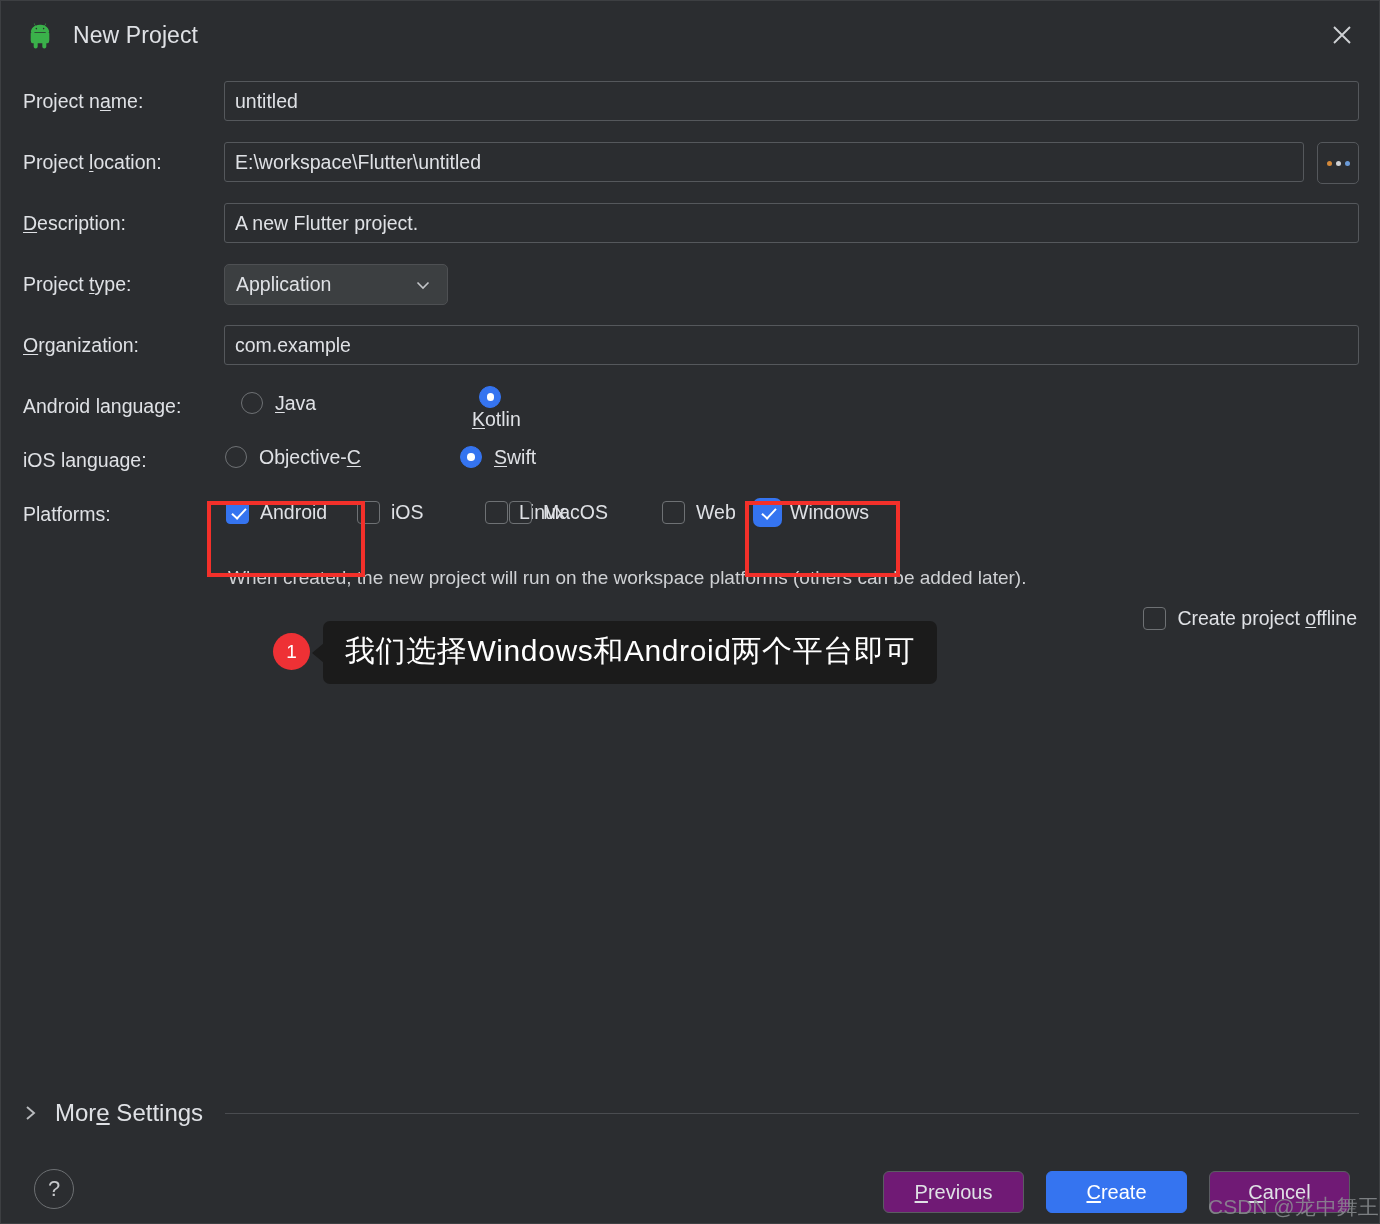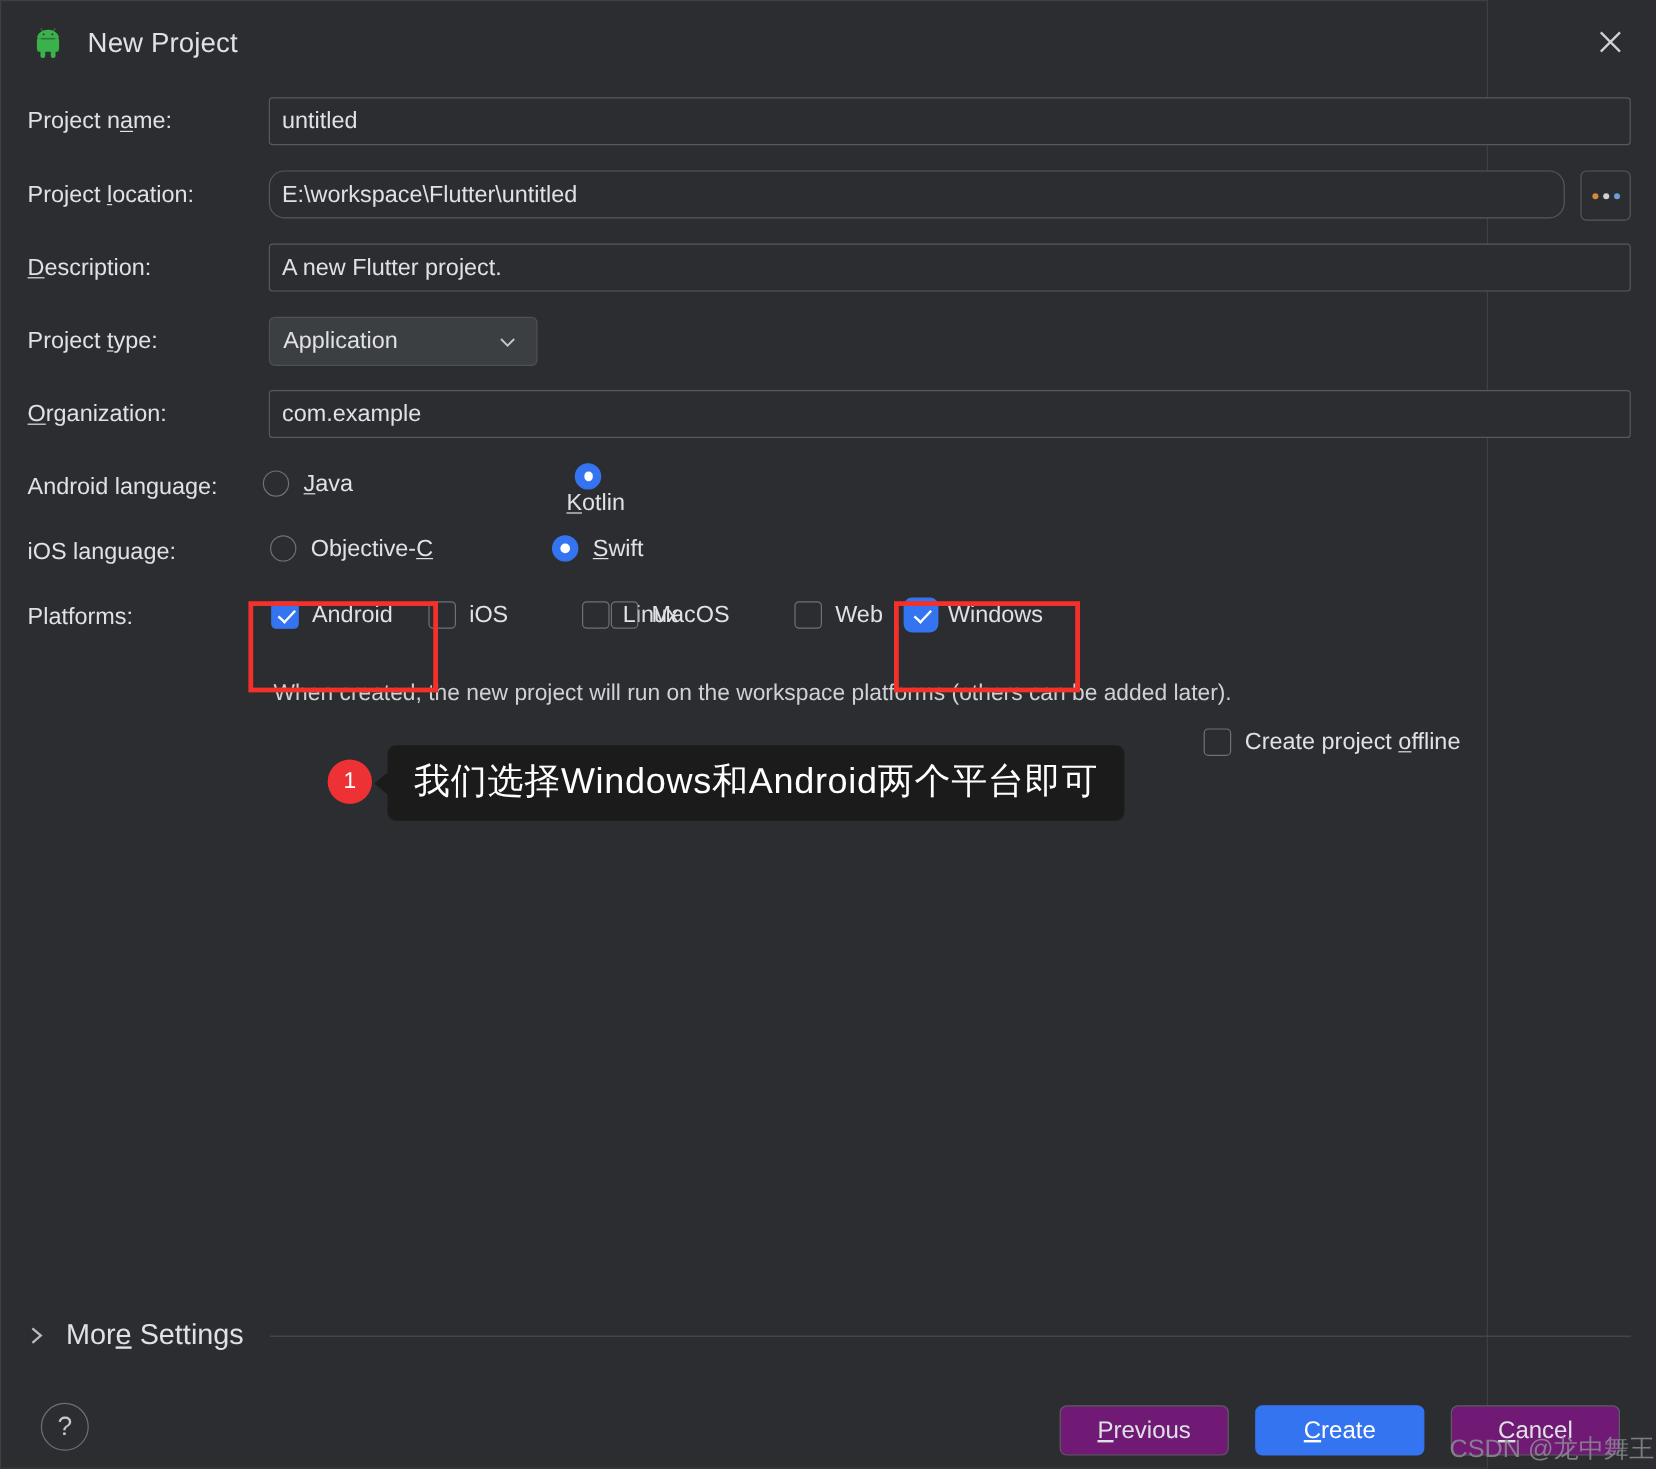--- a/index.html
+++ b/index.html
@@ -11,7 +11,7 @@
   }
   .dialog {
     position: relative;
-    width: 1240px; height: 1224px;
+    width: 1380px; height: 1224px;
     background: #2b2d30;
     border: 1px solid #3d3f42;
     color: #dfe1e5;

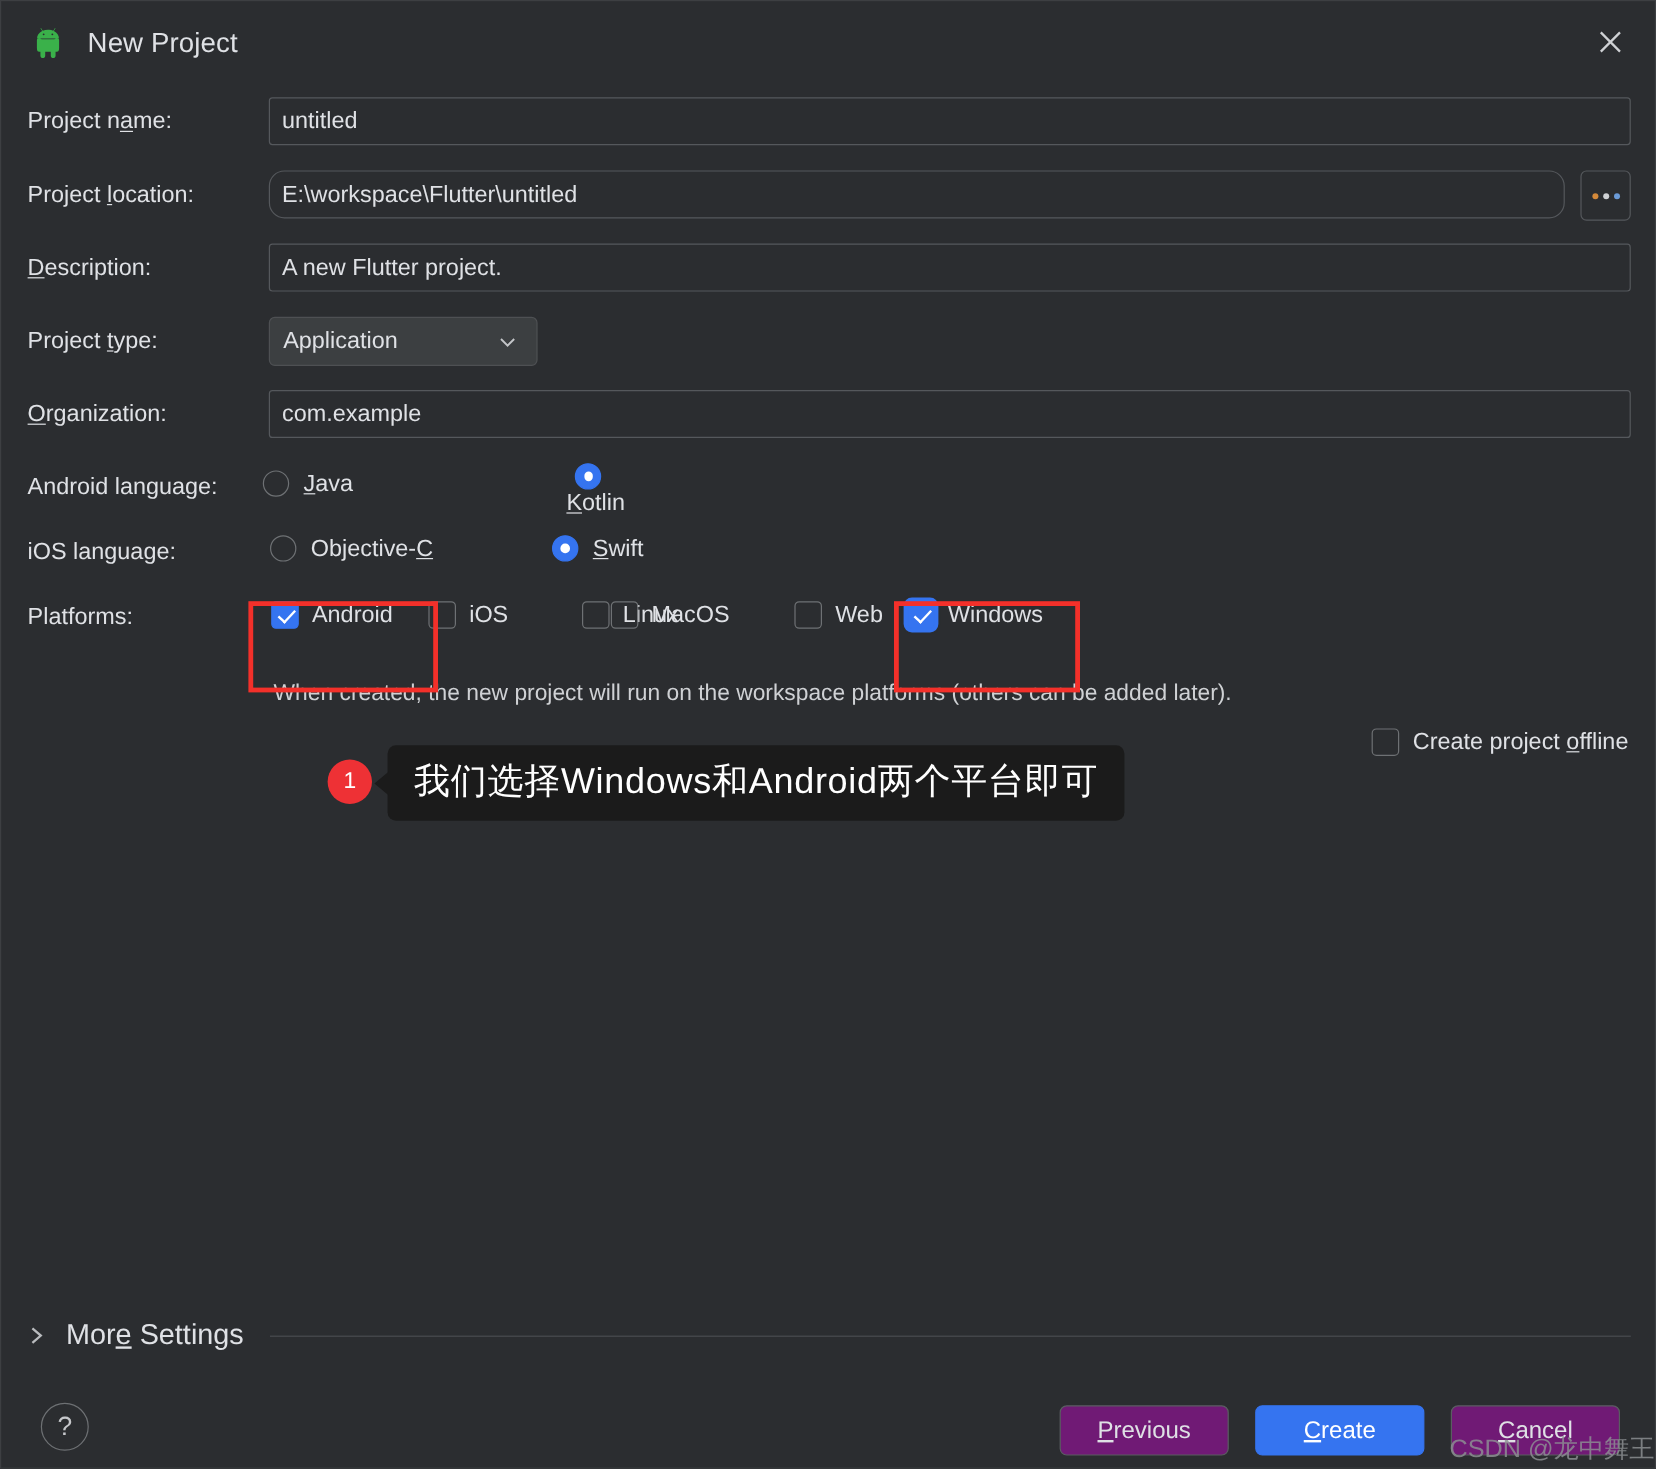--- a/index.html
+++ b/index.html
@@ -50,7 +50,7 @@
     outline: none;
   }
   .field.name     { left: 223px; width: 1135px; }
-  .field.location { left: 223px; width: 1080px; border-radius: 13px; }
+  .field.location { left: 223px; width: 1080px; }
   .field.desc     { left: 223px; width: 1135px; }
   .field.org      { left: 223px; width: 1135px; }
 

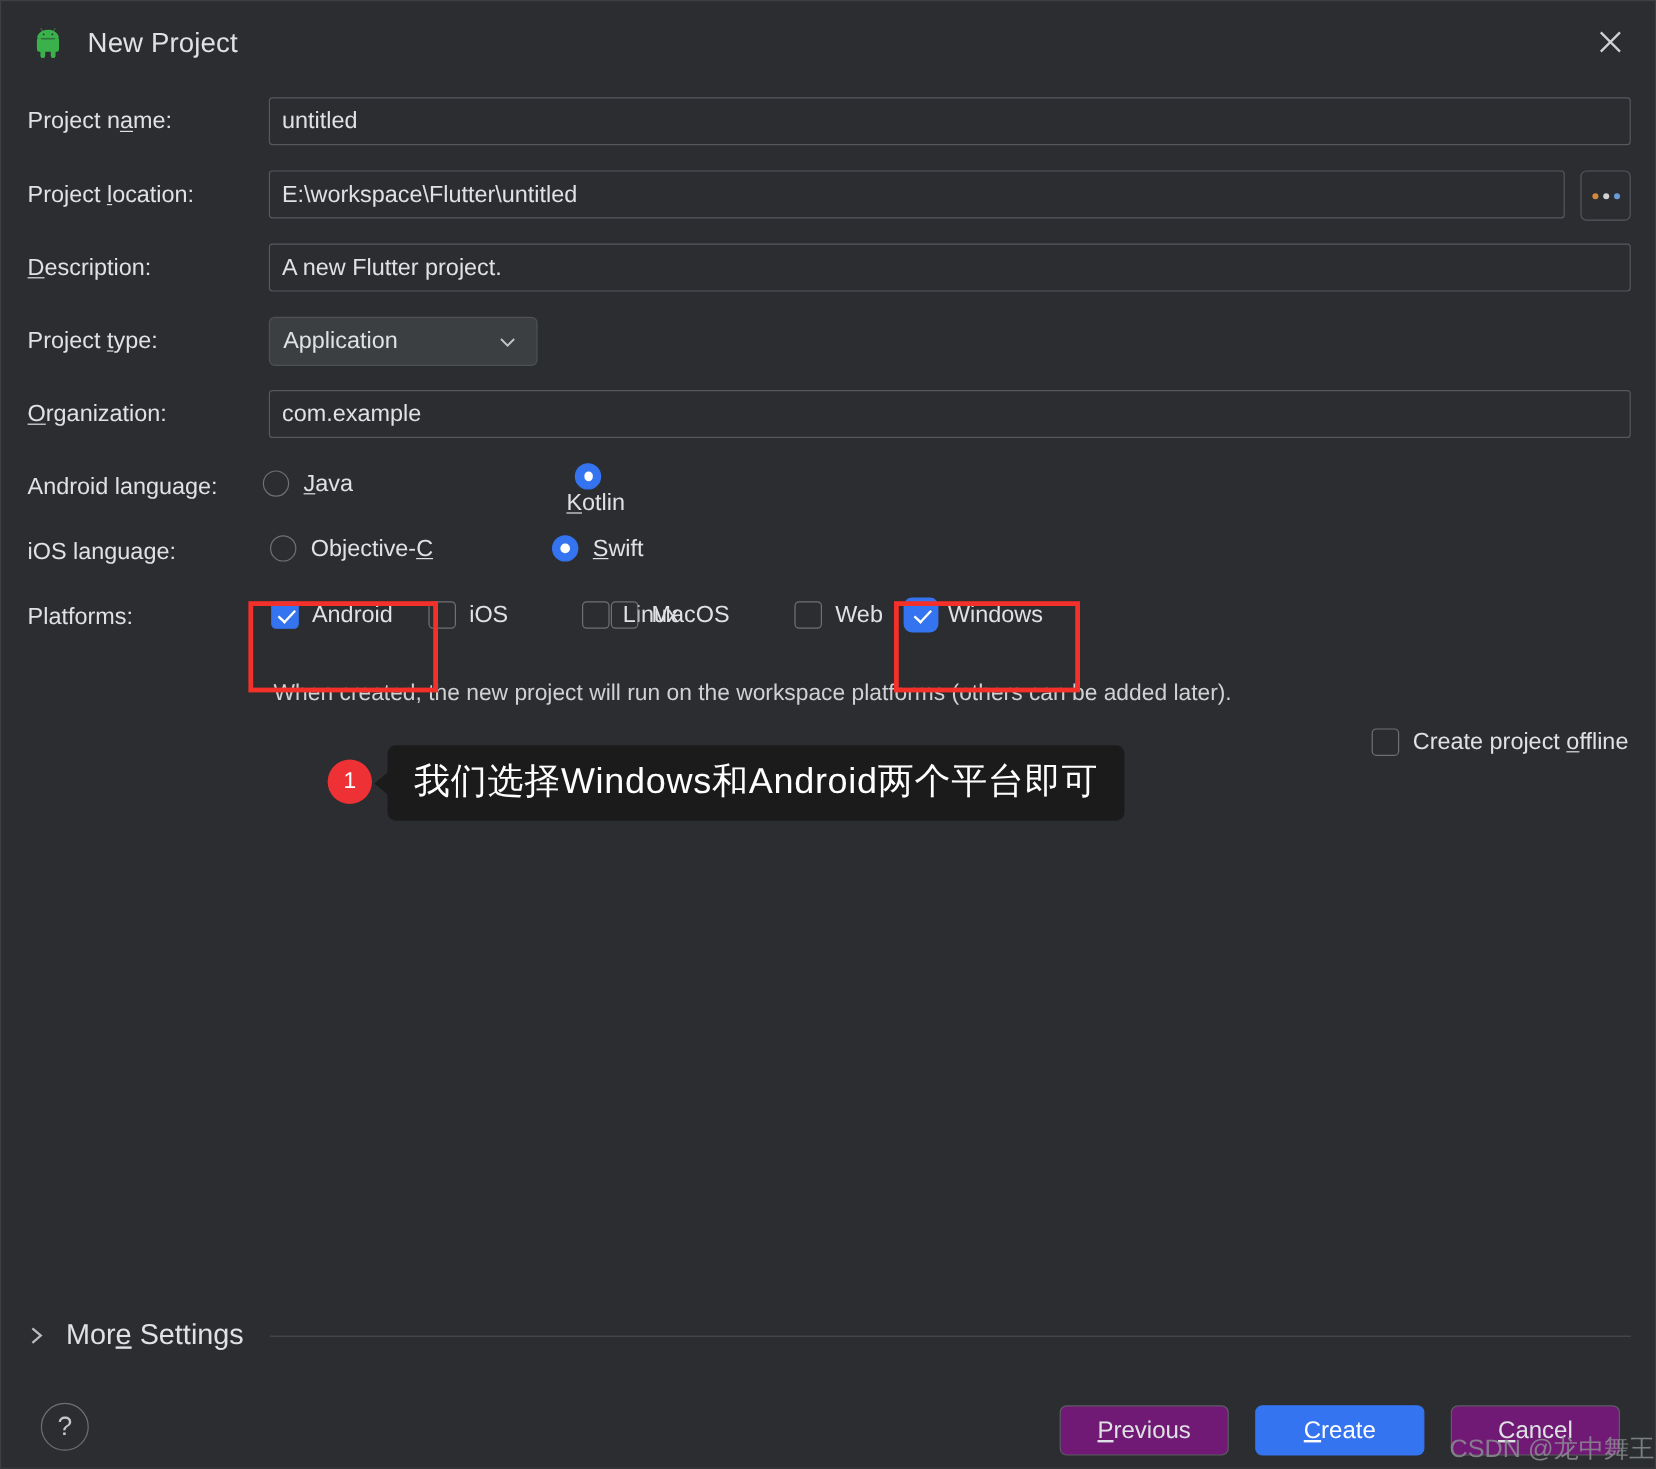--- a/index.html
+++ b/index.html
@@ -238,7 +238,7 @@
 
     <div class="radio-row">
       <div class="lbl">Android language:</div>
-      <div class="radio" style="left:218px;">
+      <div class="radio" style="left:240px;">
         <span class="rdot"></span>
         <span class="rlabel"><span class="mn">J</span>ava</span>
       </div>

